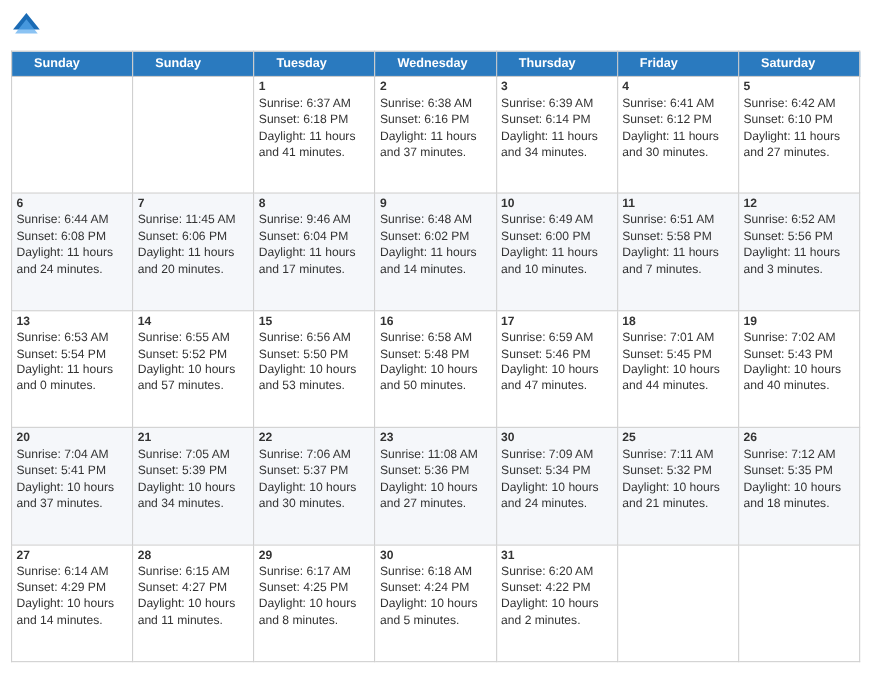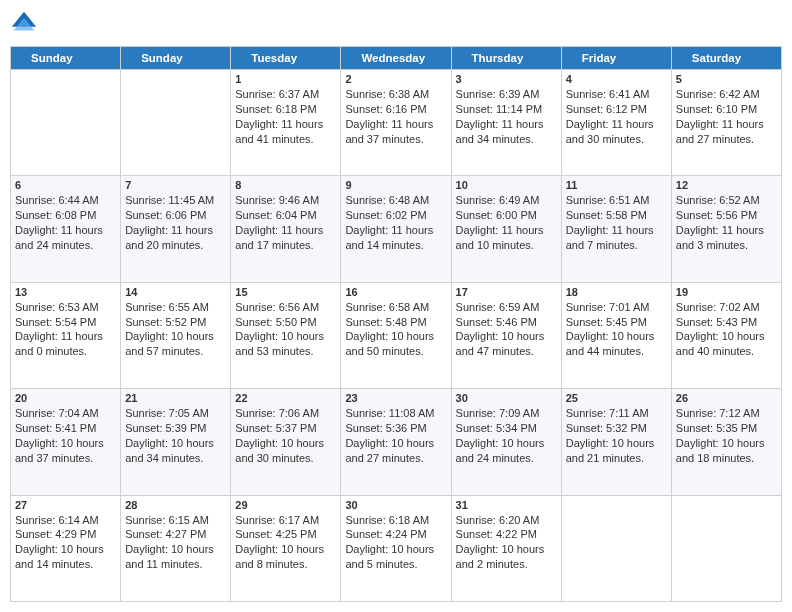--- a/index.html
+++ b/index.html
@@ -157,7 +157,7 @@
           <td>
             <span class="day-num">3</span>
             <div class="day-detail">Sunrise: 6:39 AM
-Sunset: 11:14 PM
+Sunset: 6:14 PM
 Daylight: 11 hours and 34 minutes.</div>
           </td>
           <td>

